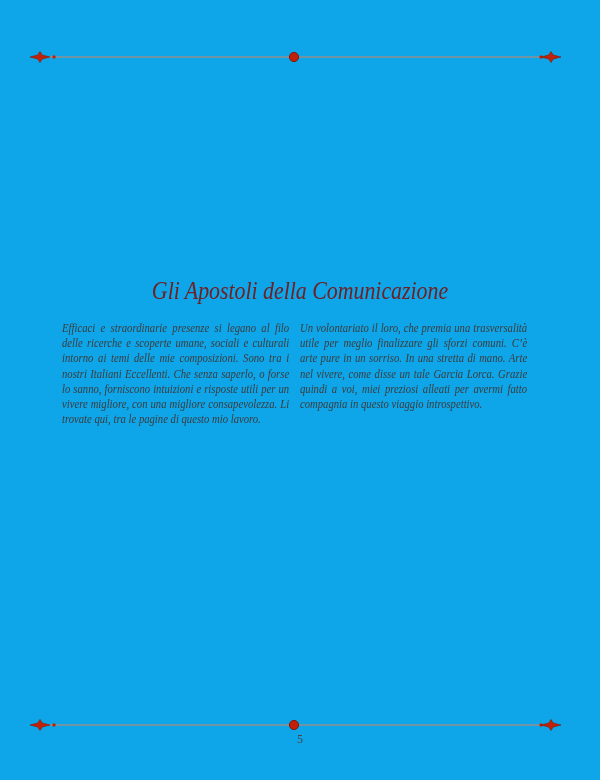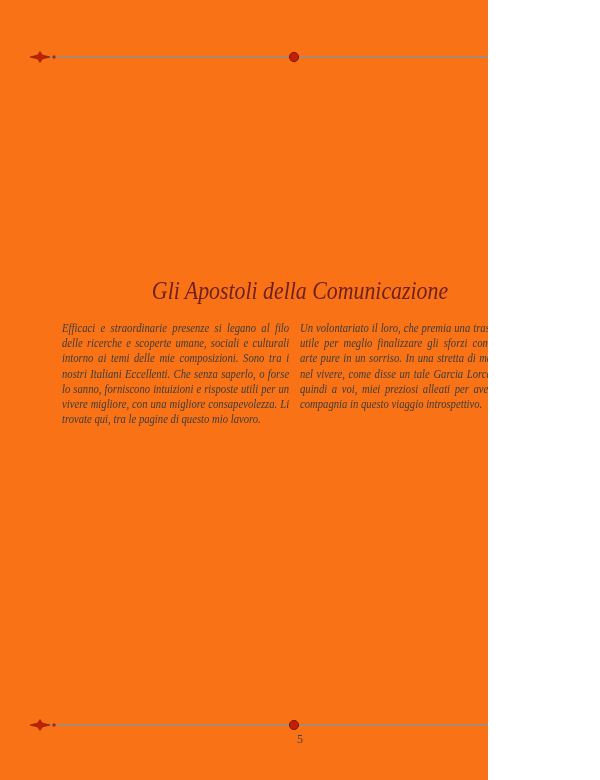--- a/index.html
+++ b/index.html
@@ -5,9 +5,9 @@
   html, body { margin: 0; padding: 0; background: #ffffff; }
   .page {
     position: relative;
-    width: 488px;
+    width: 600px;
     height: 780px;
-    background: #f97316;
+    background: #0ea5e9;
     overflow: hidden;
     font-family: "Liberation Serif", serif;
   }

